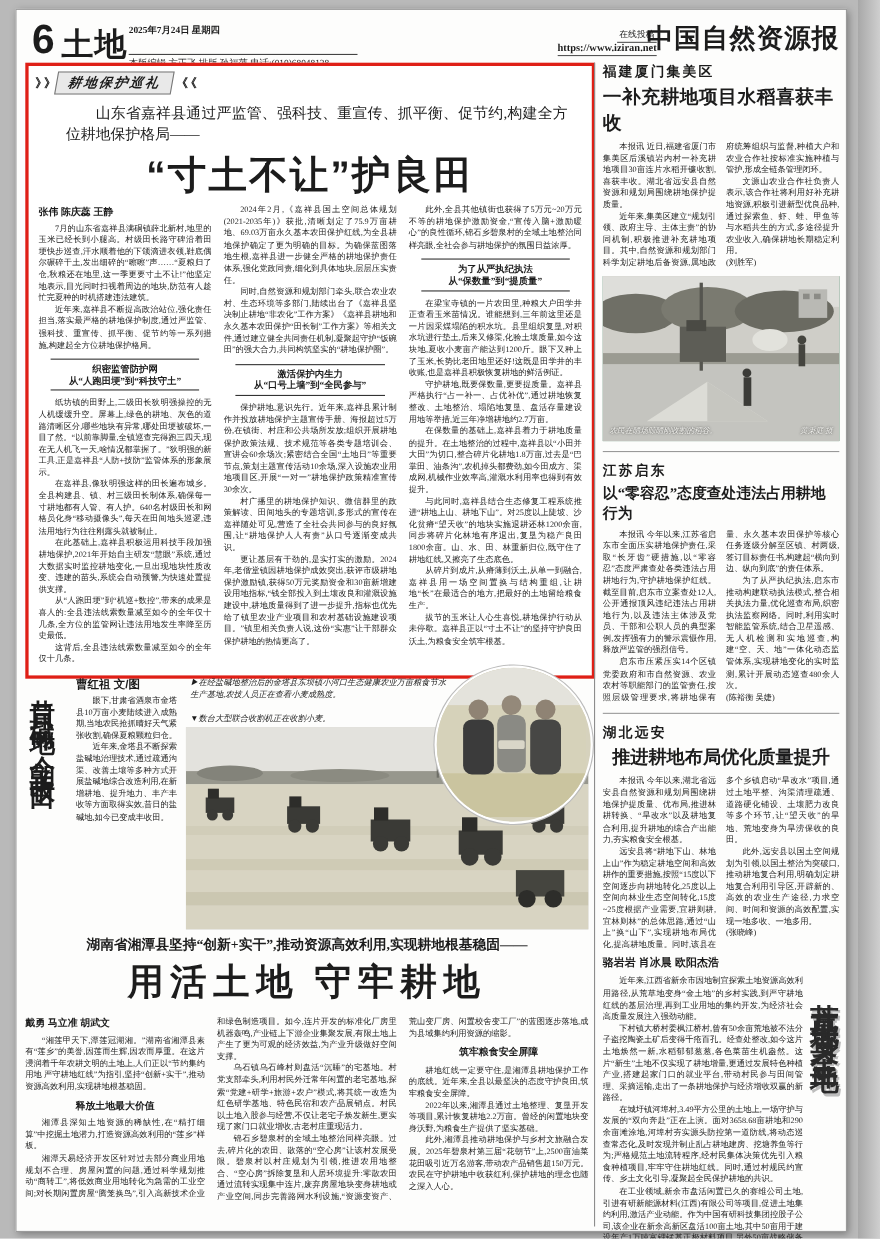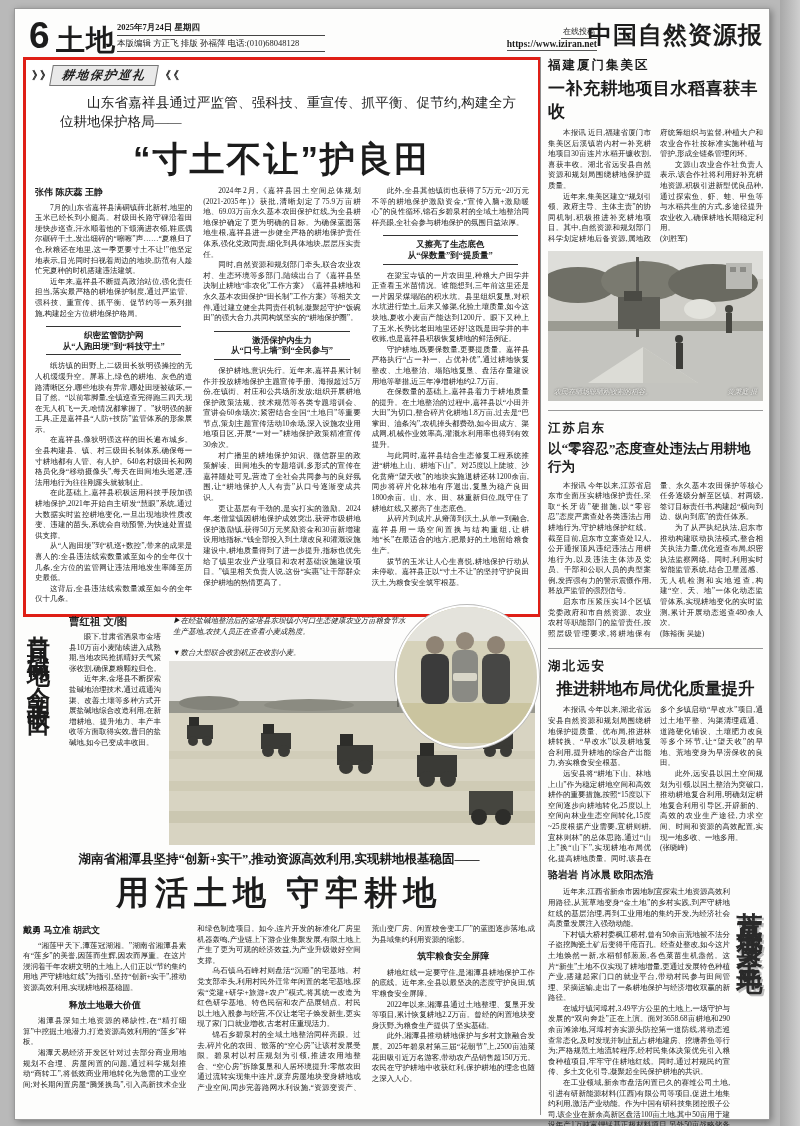--- a/index.html
+++ b/index.html
@@ -20,7 +20,7 @@
   .h-num{position:absolute;left:14px;top:6px;font:bold 37px "Liberation Sans",sans-serif;}
   .h-sec{position:absolute;left:41px;top:12px;font:bold 29px "Liberation Serif",serif;letter-spacing:1px;}
   .h-meta{position:absolute;left:102px;top:13px;width:208px;font-size:8.5px;line-height:11px;}
-  .h-meta .r1{font-weight:bold;border-bottom:1px solid #444;padding-bottom:2px;}
+  .h-meta .r1{font-weight:bold;border-bottom:1px solid #444;padding-bottom:16px;}
   .h-meta .r2{padding-top:2px;border-bottom:1px solid #444;padding-bottom:2px;}
   .h-online{position:absolute;right:172px;top:18px;text-align:right;font-size:8px;line-height:10px;}
   .h-online .lab{border-bottom:1px solid #555;display:inline-block;padding:0 2px 1px;}

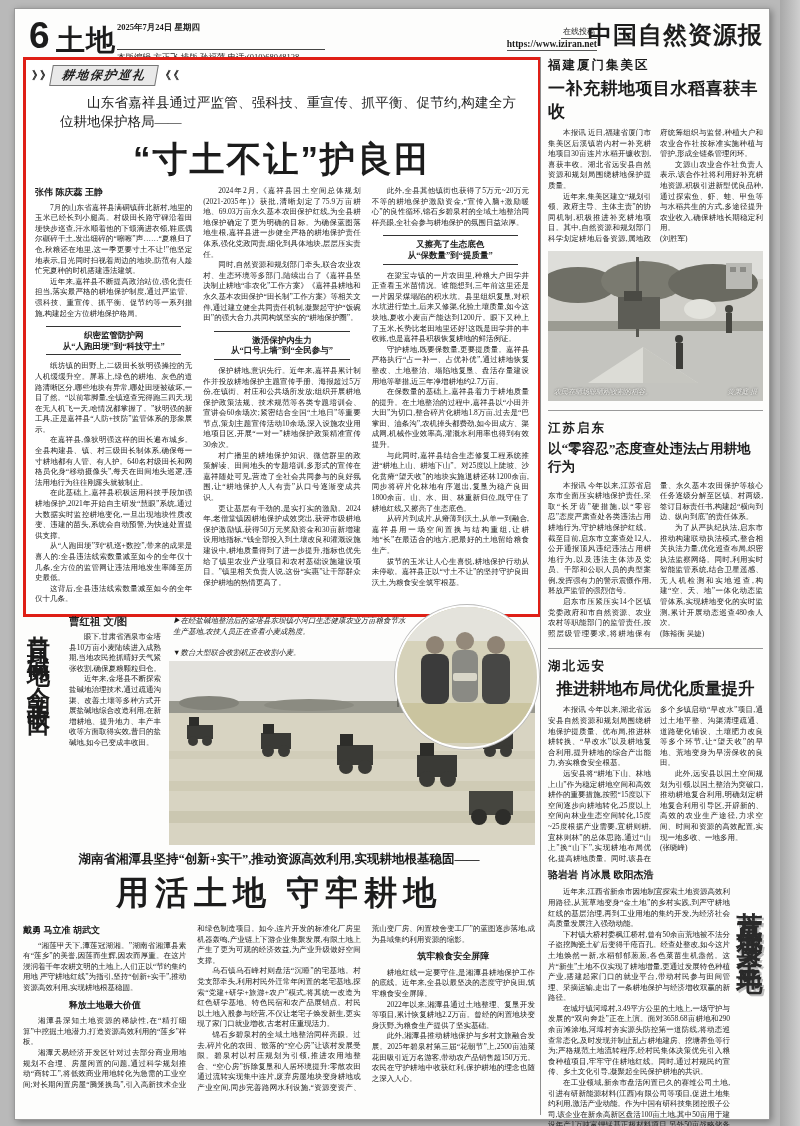--- a/index.html
+++ b/index.html
@@ -132,7 +132,7 @@
         <div class="t-p">村广播里的耕地保护知识、微信群里的政策解读、田间地头的专题培训,多形式的宣传在嘉祥随处可见,营造了全社会共同参与的良好氛围,让“耕地保护人人有责”从口号逐渐变成共识。</div>
         <div class="t-p">更让基层有干劲的,是实打实的激励。2024年,老僧堂镇因耕地保护成效突出,获评市级耕地保护激励镇,获得50万元奖励资金和30亩新增建设用地指标,“钱全部投入到土壤改良和灌溉设施建设中,耕地质量得到了进一步提升,指标也优先给了镇里农业产业项目和农村基础设施建设项目。”镇里相关负责人说,这份“实惠”让干部群众保护耕地的热情更高了。</div>
         <div class="t-p">此外,全县其他镇街也获得了5万元~20万元不等的耕地保护激励资金,“宣传入脑+激励暖心”的良性循环,锦石乡碧泉村的全域土地整治同样亮眼,全社会参与耕地保护的氛围日益浓厚。</div>
-        <div class="t-h">又擦亮了生态底色</div>
+        <div class="t-h">为了从严执纪执法</div>
         <div class="t-h2">从“保数量”到“提质量”</div>
         <div class="t-p">在梁宝寺镇的一片农田里,种粮大户田学井正查看玉米苗情况。谁能想到,三年前这里还是一片因采煤塌陷的积水坑。县里组织复垦,对积水坑进行垫土,后来又修渠,化验土壤质量,如今这块地,夏收小麦亩产能达到1200斤。眼下又种上了玉米,长势比老田地里还好!这既是田学井的丰收账,也是嘉祥县积极恢复耕地的鲜活例证。</div>
         <div class="t-p">守护耕地,既要保数量,更要提质量。嘉祥县严格执行“占一补一、占优补优”,通过耕地恢复整改、土地整治、塌陷地复垦、盘活存量建设用地等举措,近三年净增耕地约2.7万亩。</div>

